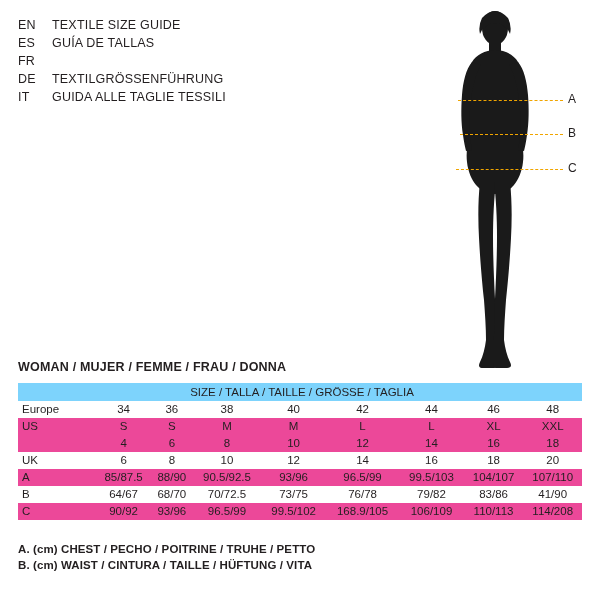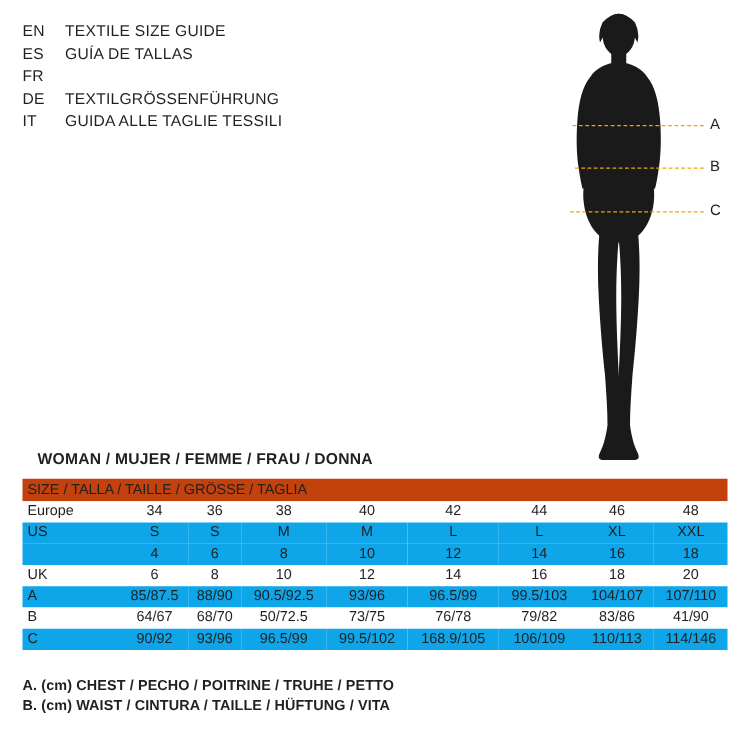--- a/index.html
+++ b/index.html
@@ -73,7 +73,7 @@
   
   .woman-title {
     position: absolute;
-    left: 30px;
+    left: 18px;
     top: 360px;
     font-size: 12.5px;
     font-weight: bold;

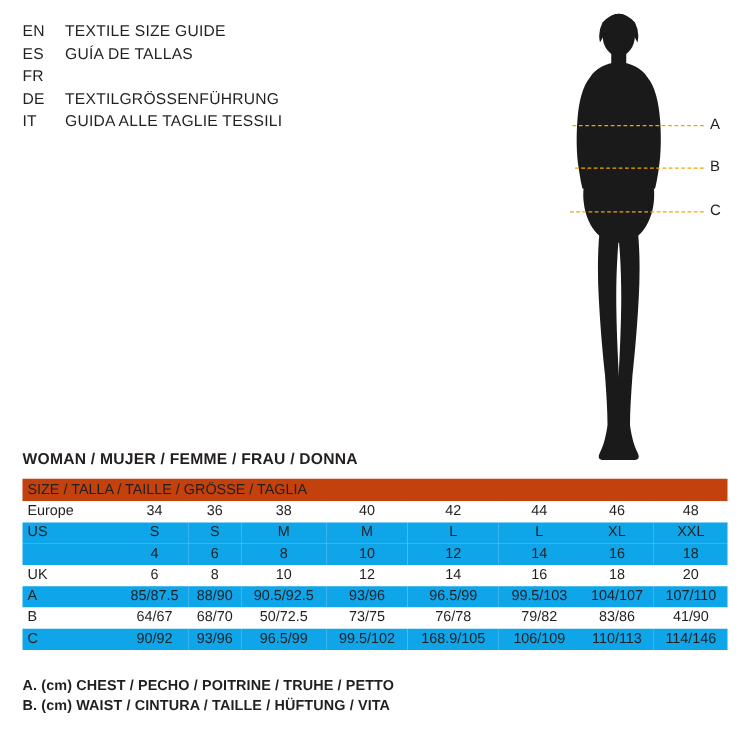--- a/index.html
+++ b/index.html
@@ -105,9 +105,9 @@
     width: 74px;
   }
   tr.head-row td {
-    background: #c2410c;
+    background: #7dd3fc;
     font-weight: normal;
-    text-align: left;
+    text-align: center;
     padding-left: 4px;
     height: 18px;
     line-height: 18px;

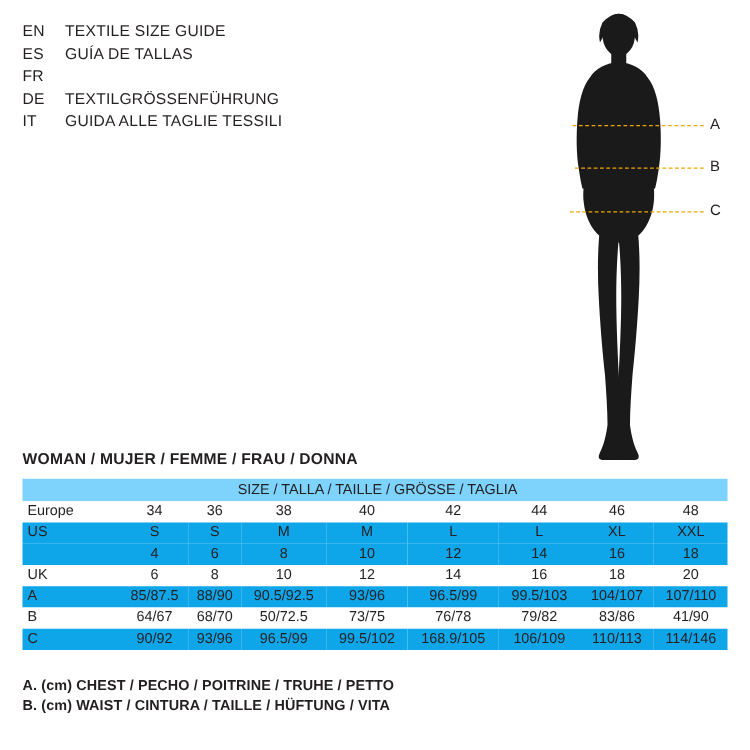--- a/index.html
+++ b/index.html
@@ -113,7 +113,7 @@
     line-height: 18px;
   }
   tr.shaded td {
-    background: #0ea5e9;
+    background: #ec4899;
   }
   tr.plain td {
     background: #ffffff;

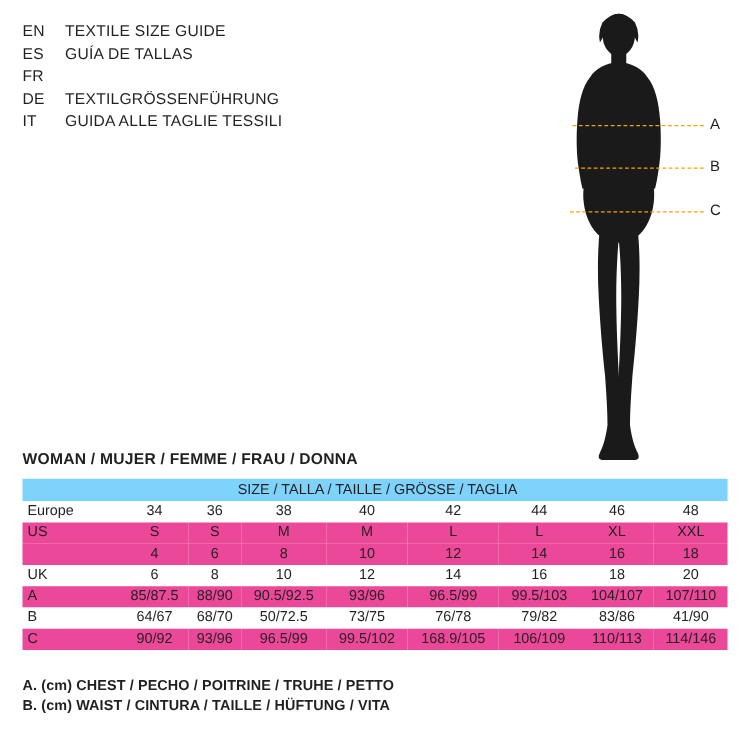--- a/index.html
+++ b/index.html
@@ -283,7 +283,7 @@
           <td class="rowhead">B</td>
           <td>64/67</td>
           <td>68/70</td>
-          <td>50/72.5</td>
+          <td>70/72.5</td>
           <td>73/75</td>
           <td>76/78</td>
           <td>79/82</td>

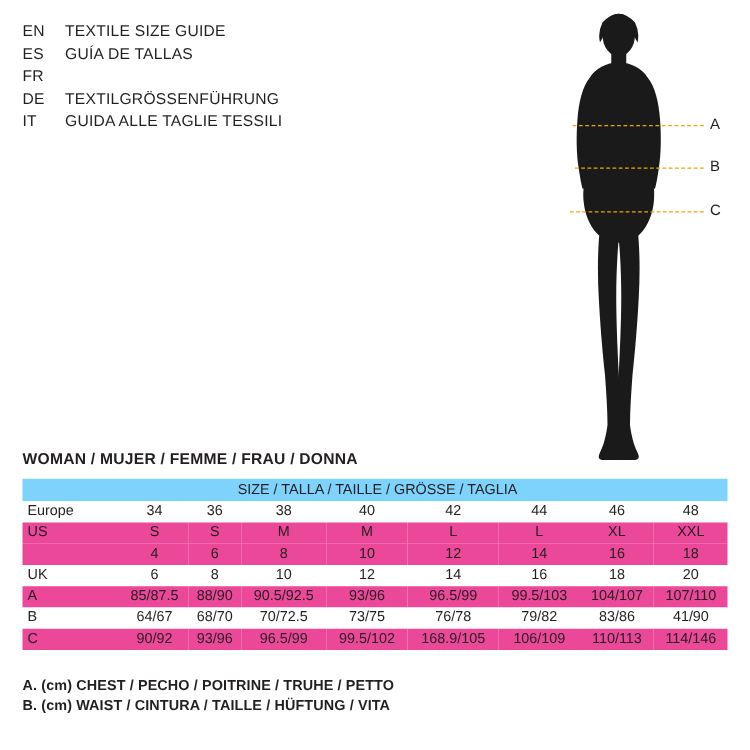--- a/index.html
+++ b/index.html
@@ -300,7 +300,7 @@
           <td>168.9/105</td>
           <td>106/109</td>
           <td>110/113</td>
-          <td>114/146</td>
+          <td>114/208</td>
         </tr>
       </tbody>
     </table>

